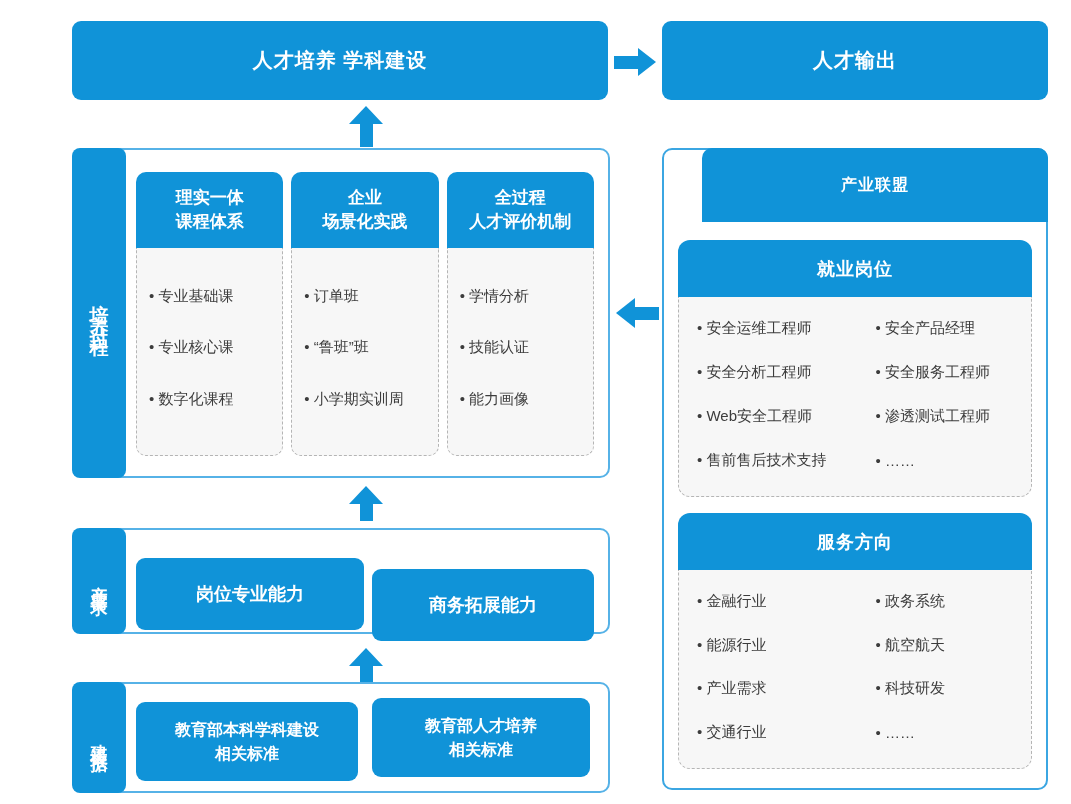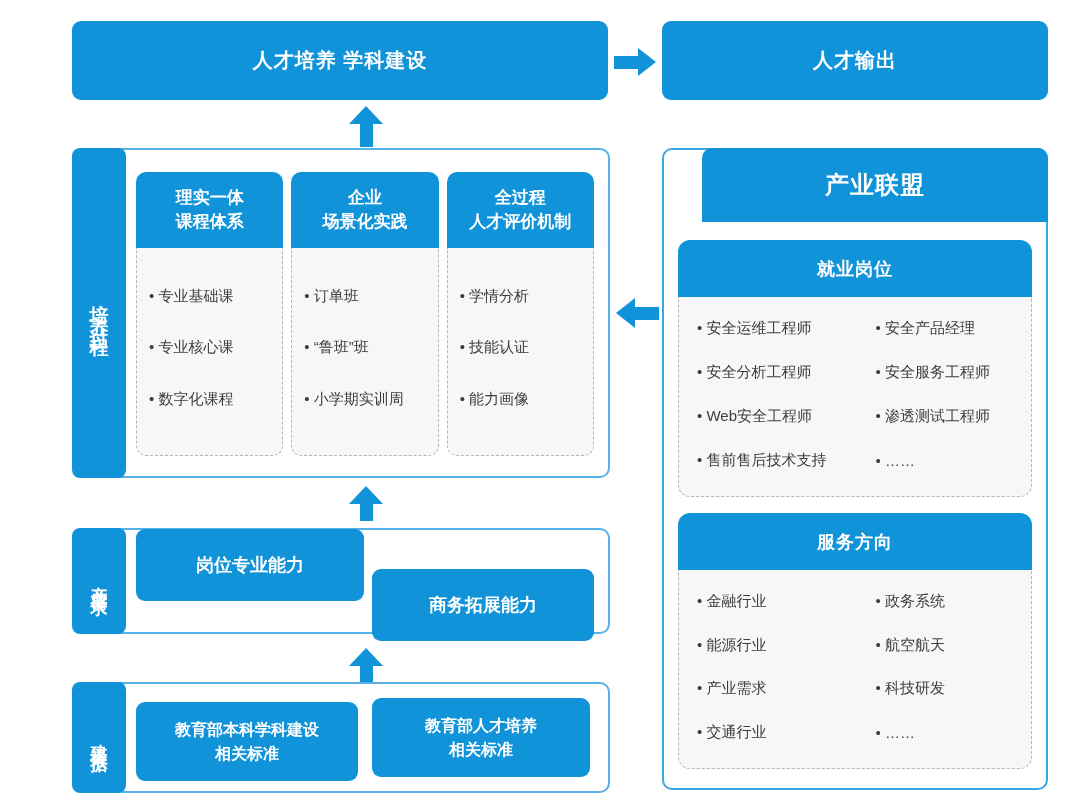--- a/index.html
+++ b/index.html
@@ -39,7 +39,7 @@
 
   
   .alliance{position:absolute;left:662px;top:148px;width:386px;height:642px;background:#fff;border:2px solid #3ba6e2;border-radius:10px;}
-  .alliance-band{position:absolute;left:-2px;top:-2px;right:-2px;height:74px;background:var(--blue);border-radius:10px 10px 0 0;display:flex;align-items:center;justify-content:center;color:#fff;font-weight:bold;font-size:24px;letter-spacing:1px;margin-left:40px;}
+  .alliance-band{position:absolute;left:-2px;top:-2px;right:-2px;height:74px;background:var(--blue);border-radius:10px 10px 0 0;display:flex;align-items:center;justify-content:center;color:#fff;font-weight:bold;font-size:16px;letter-spacing:1px;margin-left:40px;}
   .group{position:absolute;left:14px;right:14px;display:flex;flex-direction:column;}
   .group-header{height:57px;background:var(--blue);border-radius:12px 12px 0 0;display:flex;align-items:center;justify-content:center;color:#fff;font-weight:bold;font-size:18px;letter-spacing:1px;}
   .group-items{flex:1;background:var(--itembg);border:1px dashed var(--dash);border-top:none;border-radius:0 0 12px 12px;display:grid;grid-template-columns:1.18fr 1fr;padding:10px 4px 14px 18px;align-items:center;}

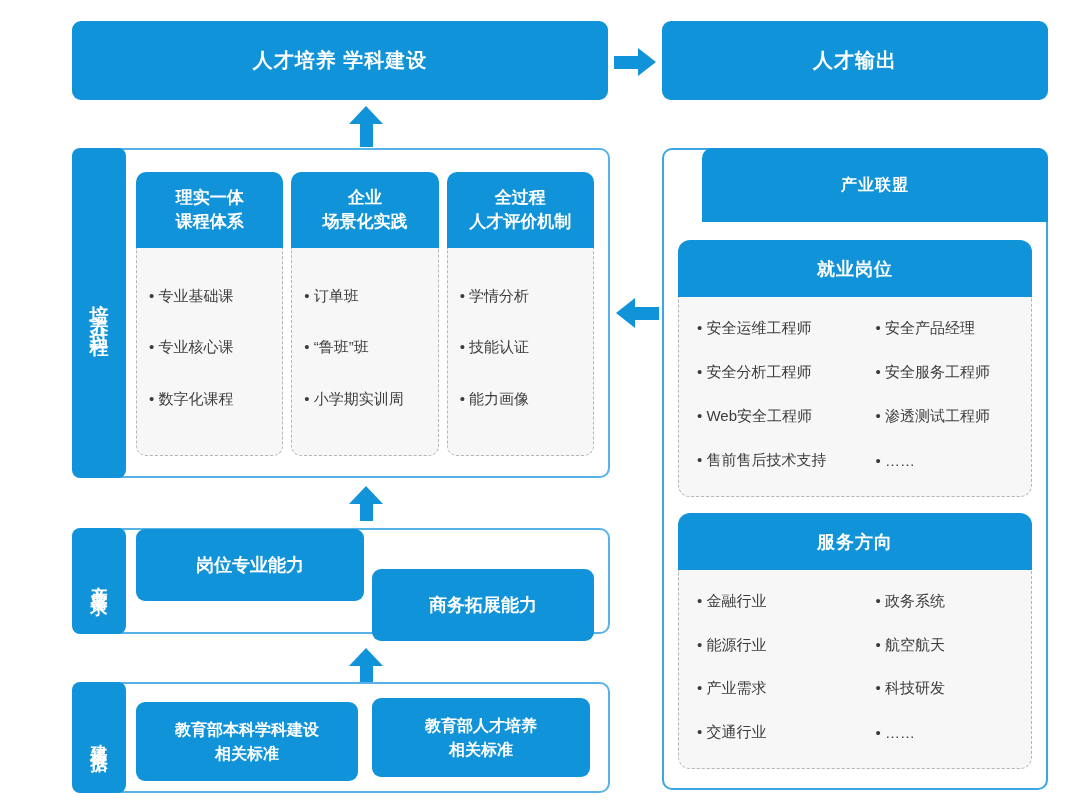--- a/index.html
+++ b/index.html
@@ -128,7 +128,7 @@
   <div class="section" style="left:72px;top:528px;width:538px;height:106px;">
     <div class="panel"></div>
     <div class="v-label short">产业需求</div>
-    <div class="node-box one-line" style="left:64px;top:1px;width:228px;height:72px;z-index:1;">岗位专业能力</div>
+    <div class="node-box one-line" style="left:64px;top:30px;width:228px;height:72px;z-index:1;">岗位专业能力</div>
     <div class="node-box one-line" style="left:300px;top:17px;width:222px;height:72px;z-index:1;margin-top:24px;">商务拓展能力</div>
   </div>
 

